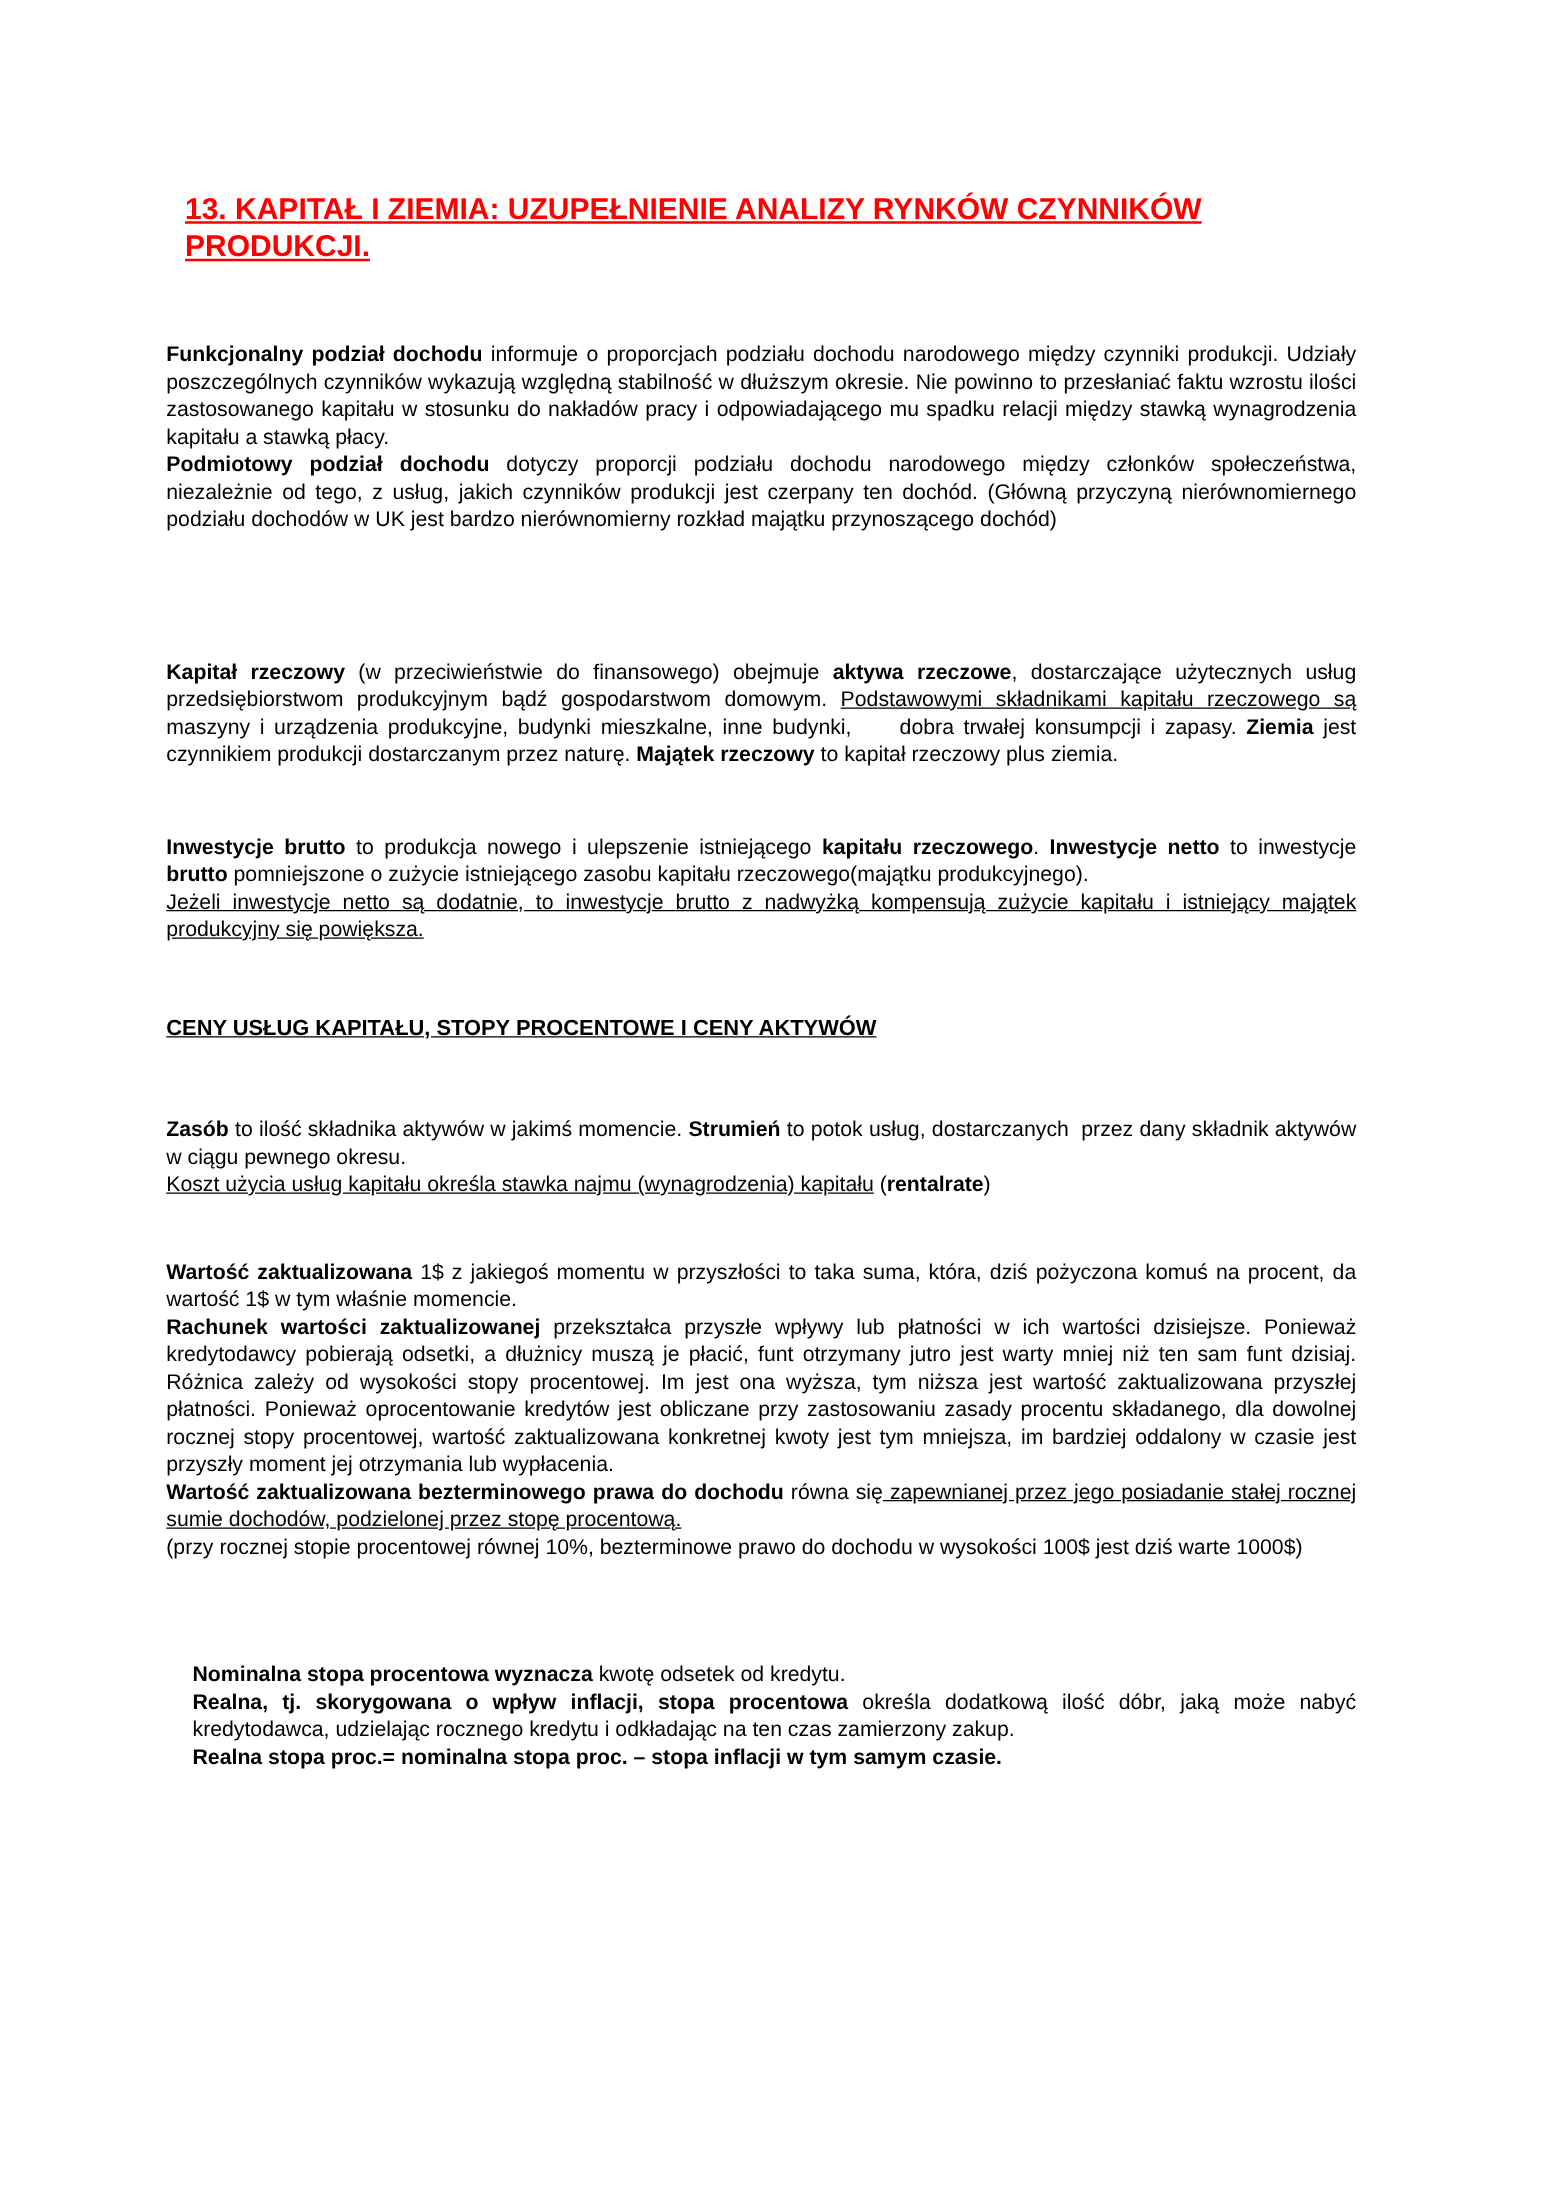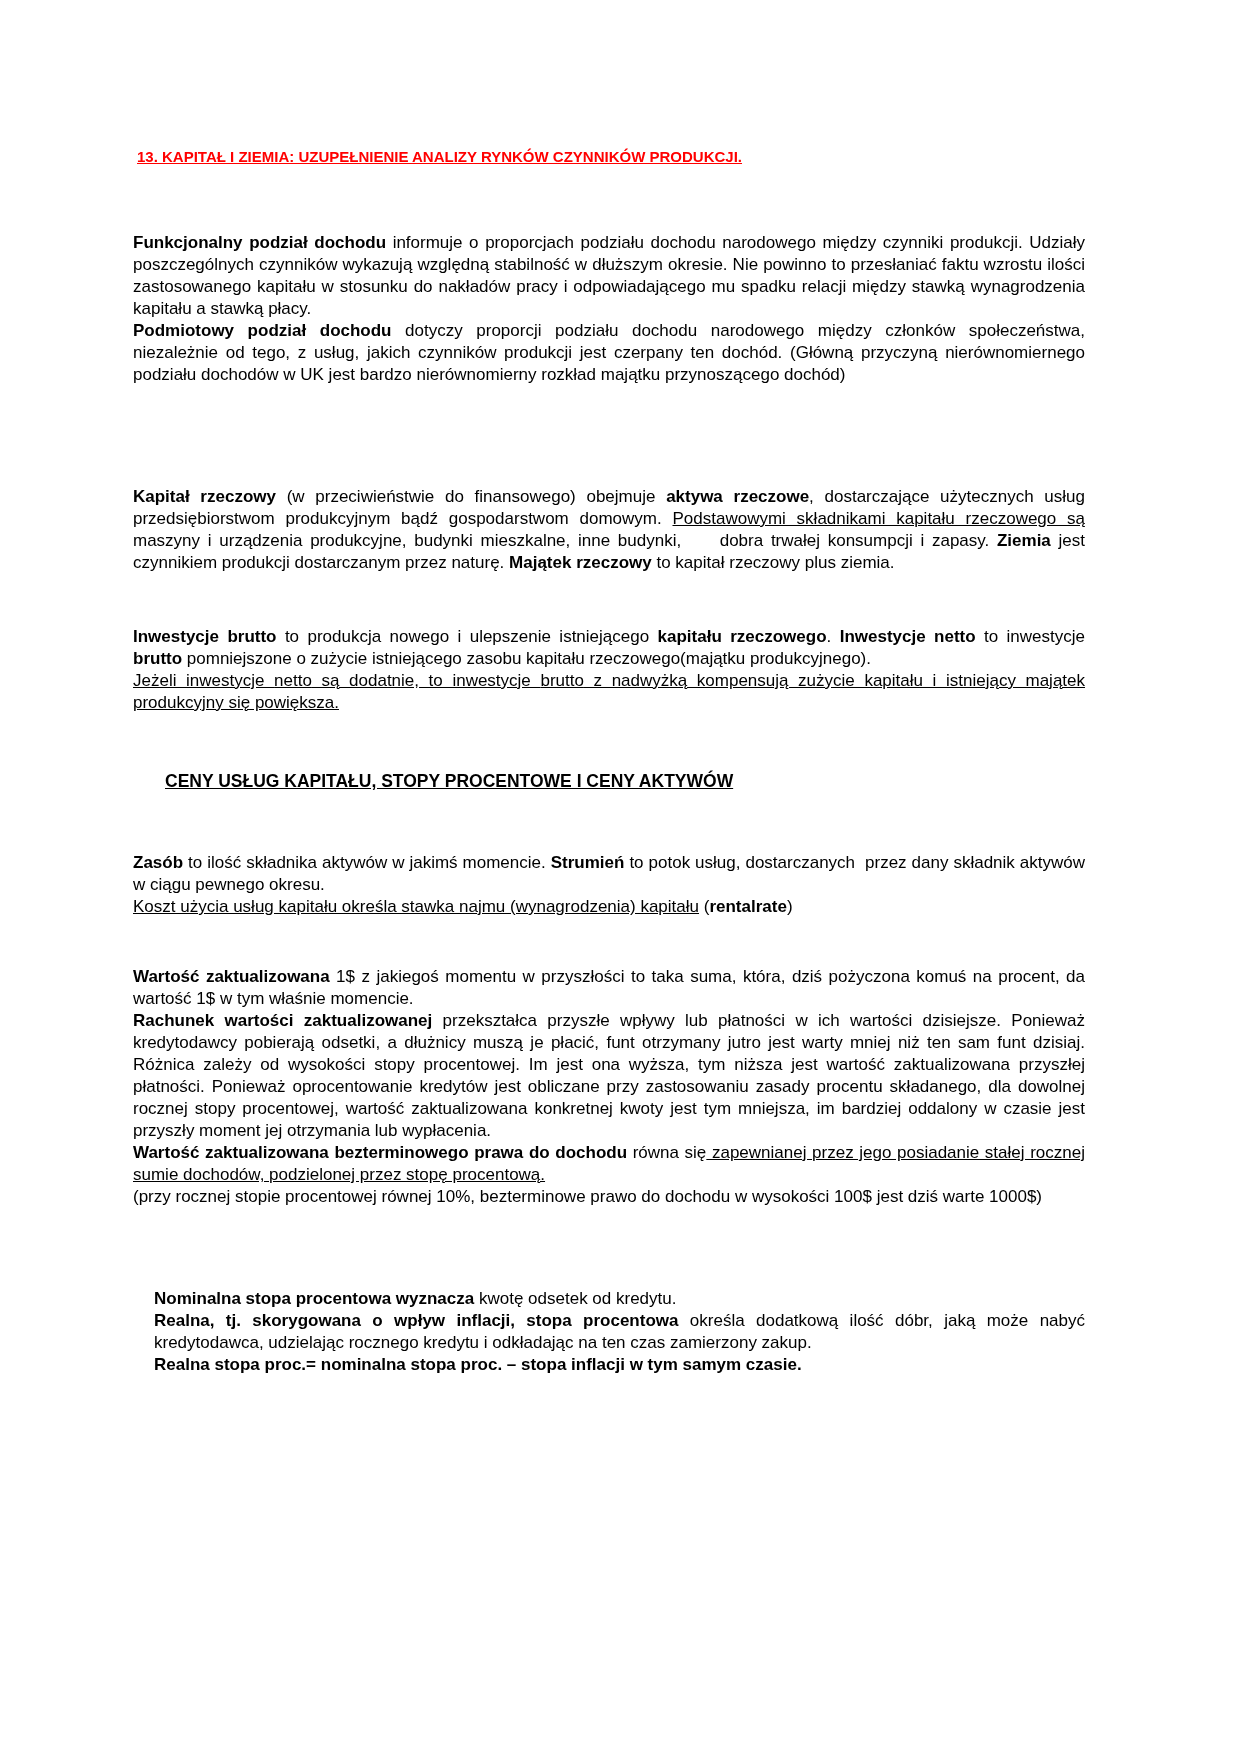--- a/index.html
+++ b/index.html
@@ -22,11 +22,11 @@
     text-align: justify;
   }
   .doc-title {
-    font-size: 15px;
+    font-size: 24px;
     line-height: 30px;
     font-weight: bold;
     text-align: left;
-    margin: 4px;
+    margin: 15px;
   }
   .mt-p0 { margin-top: 10px; }
   .mt-p1 { margin-top: 60px; }

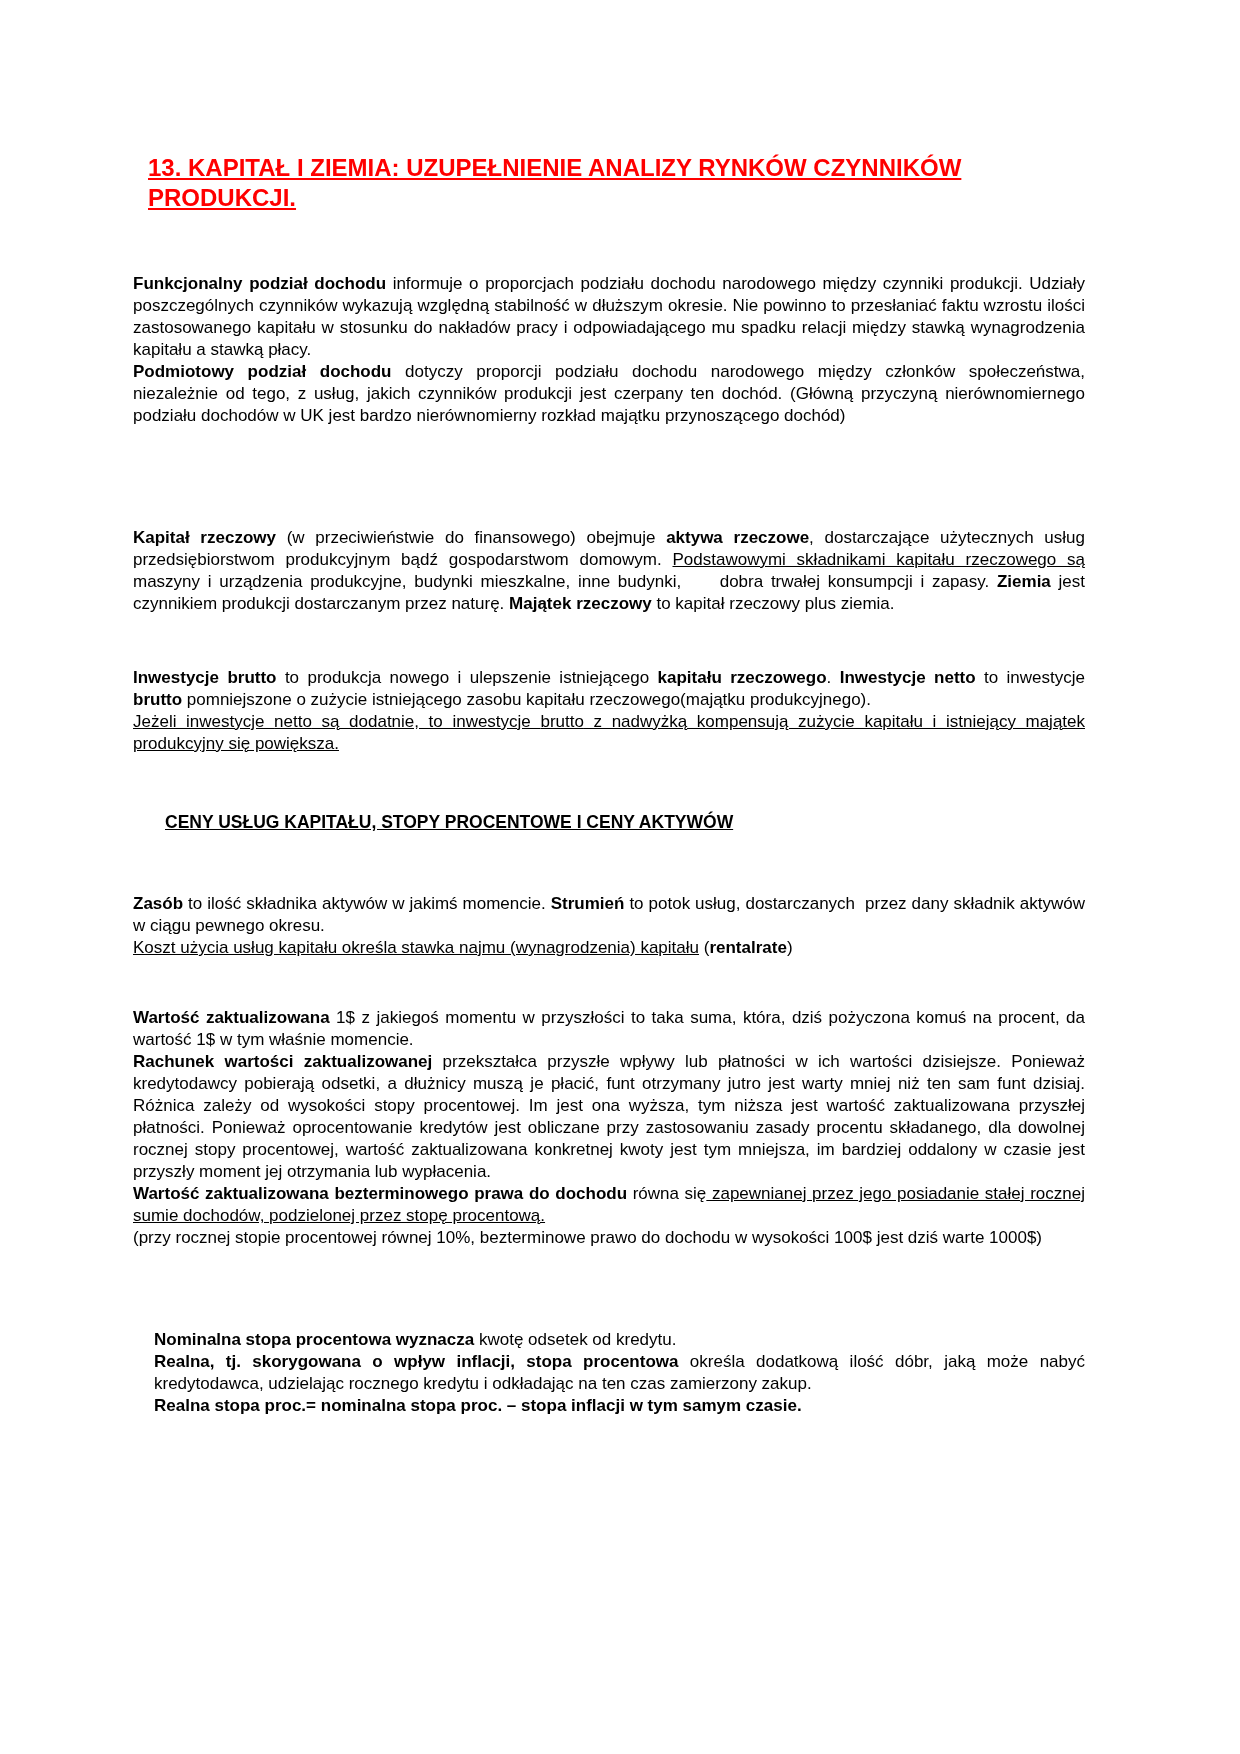--- a/index.html
+++ b/index.html
@@ -32,7 +32,7 @@
   .mt-p1 { margin-top: 60px; }
   .mt-p2 { margin-top: 100px; }
   .mt-p3 { margin-top: 52px; }
-  .mt-h2 { margin-top: 56px; margin-left: 32px; }
+  .mt-h2 { margin-top: 56px; }
   .mt-p4 { margin-top: 60px; }
   .mt-p5 { margin-top: 48px; }
   .mt-p6 { margin-top: 80px; margin-left: 21px; }

